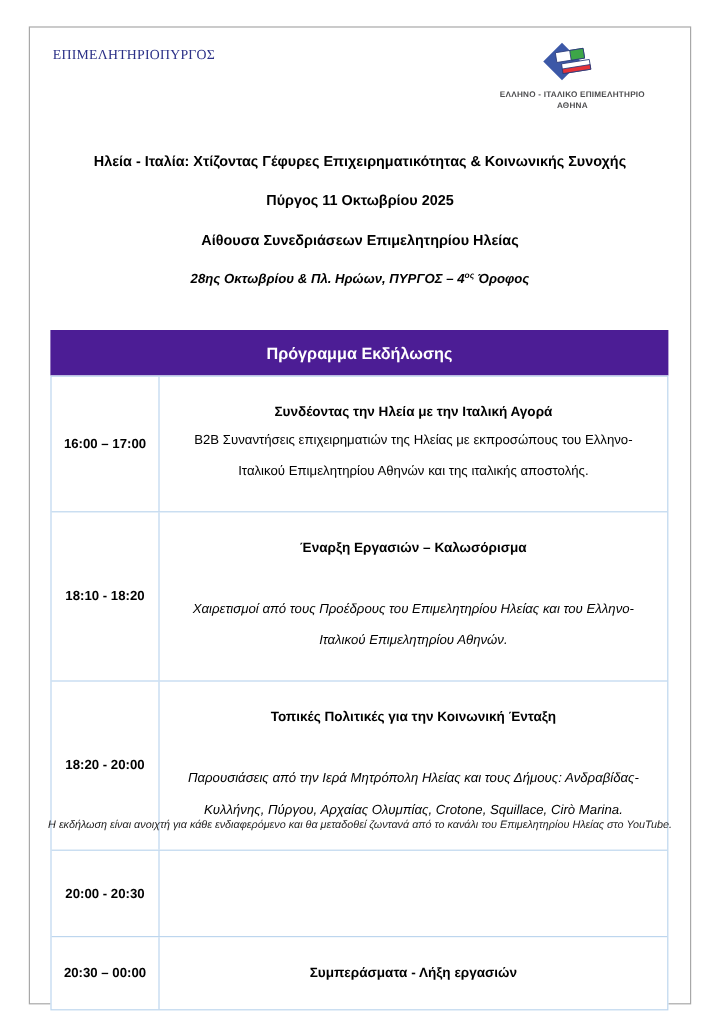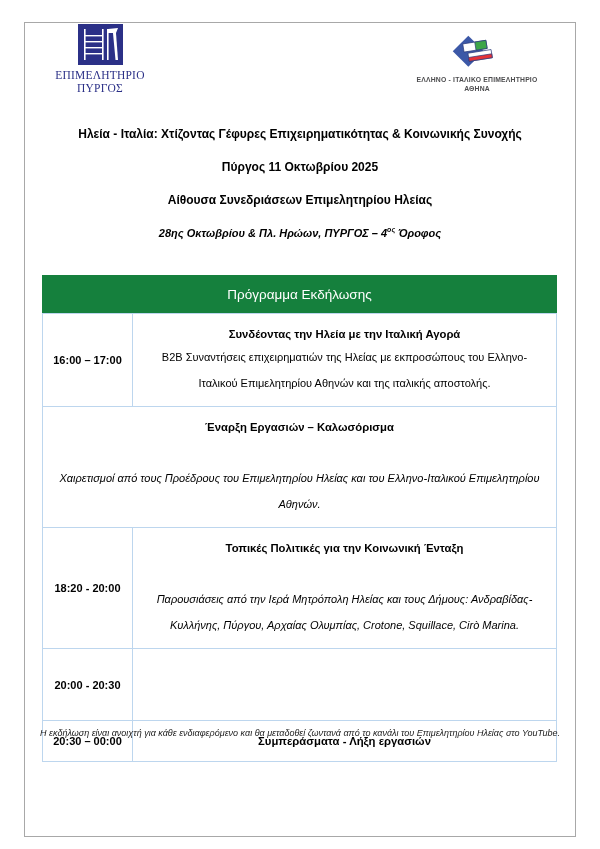--- a/index.html
+++ b/index.html
@@ -14,7 +14,7 @@
   
   .logo-left{
     position:absolute;left:44px;top:24px;width:112px;
-    display:flex;flex-direction:column;align-items:center;
+    display:flex;align-items:center;
   }
   .logo-left .mark{width:45px;height:41px;margin-bottom:4px;}
   .logo-left .txt{

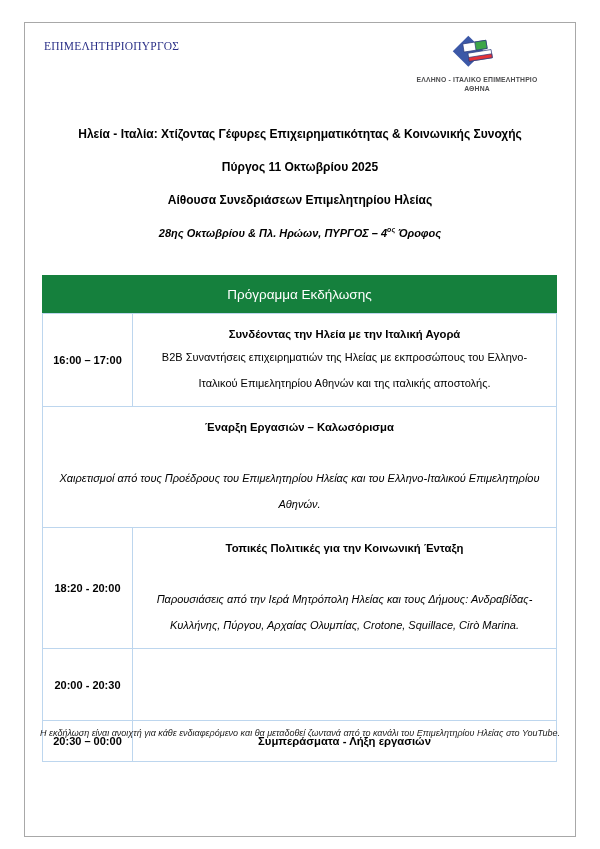--- a/index.html
+++ b/index.html
@@ -40,7 +40,7 @@
   
   .program-table{position:absolute;left:42px;top:275px;width:515px;}
   .table-header{
-    height:38px;background:#15803d;color:#fff;font-weight:normal;font-size:13.5px;
+    height:38px;background:#4c1d95;color:#fff;font-weight:bold;font-size:13.5px;
     display:flex;align-items:center;justify-content:center;
   }
   .table-body{border:1px solid #bdd6ee;box-sizing:border-box;background:#fff;}

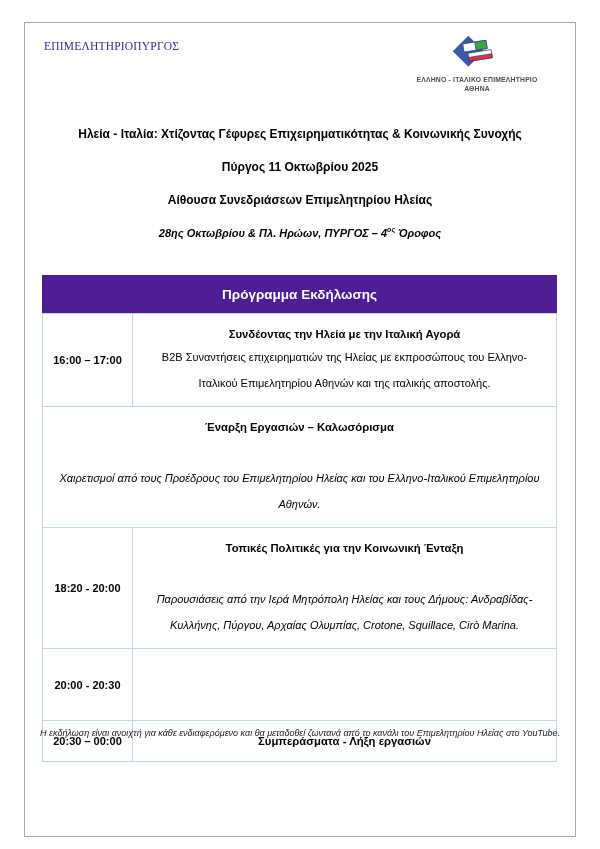--- a/index.html
+++ b/index.html
@@ -53,7 +53,7 @@
   }
   .cell-content{
     flex:1;display:flex;flex-direction:column;justify-content:center;
-    text-align:center;padding:10px 16px;box-sizing:border-box;
+    text-align:center;padding:20px 16px;box-sizing:border-box;
   }
   .session-title{font-weight:bold;font-size:11.3px;line-height:20px;}
   .session-desc{font-size:11px;line-height:26px;}

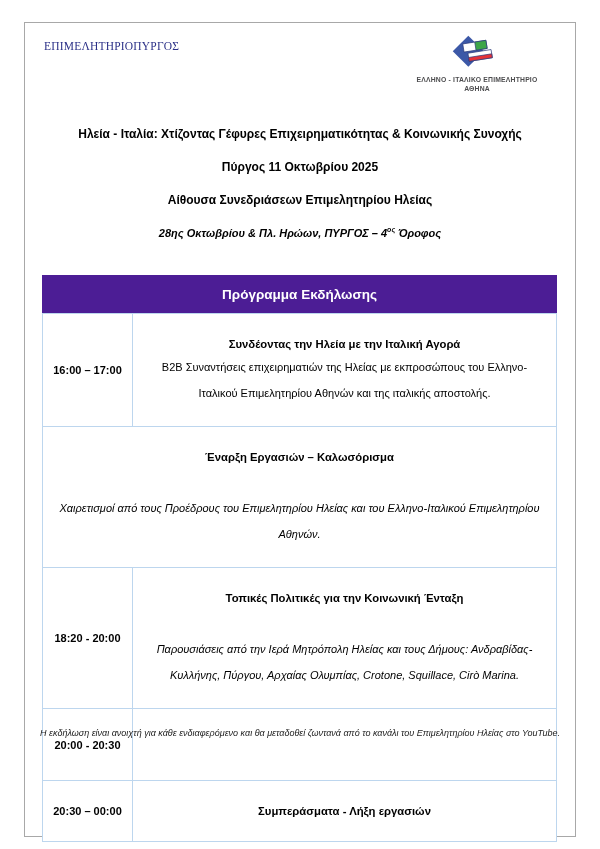--- a/index.html
+++ b/index.html
@@ -120,6 +120,7 @@
     </div>
   </div>
       <div class="prog-row" style="min-height: 76px;">
+    <div class="cell-time">18:10 - 18:20</div>
     <div class="cell-content">
       <div class="session-title">Έναρξη Εργασιών – Καλωσόρισμα</div>
       <div class="session-desc italic">Χαιρετισμοί από τους Προέδρους του Επιμελητηρίου Ηλείας και του Ελληνο-Ιταλικού Επιμελητηρίου Αθηνών.</div>

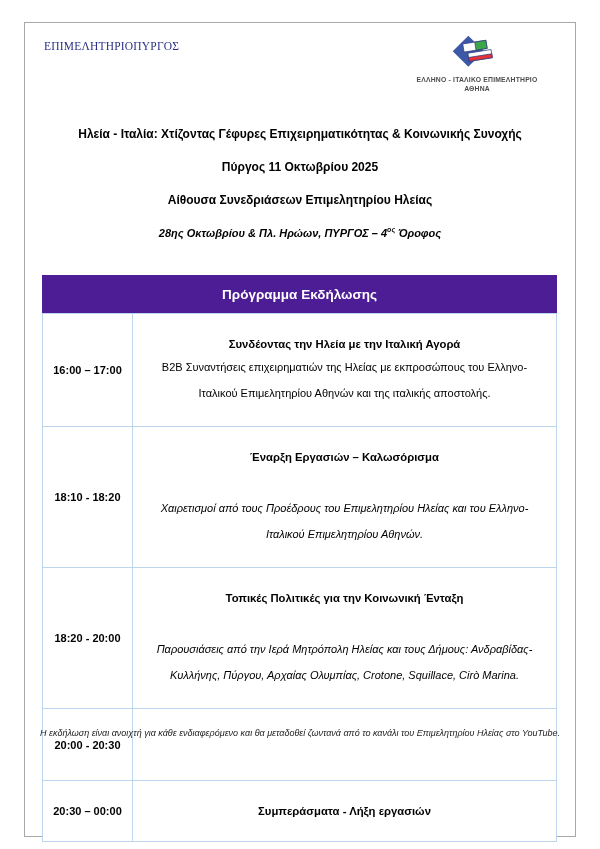--- a/index.html
+++ b/index.html
@@ -60,7 +60,7 @@
   .session-desc.italic{font-style:italic;margin-top:28px;}
   
   .footer-note{
-    position:absolute;left:30px;top:728px;width:540px;text-align:center;
+    position:absolute;left:30px;top:682px;width:540px;text-align:center;
     font-style:italic;font-size:9px;color:#1a1a1a;
   }
 </style>

